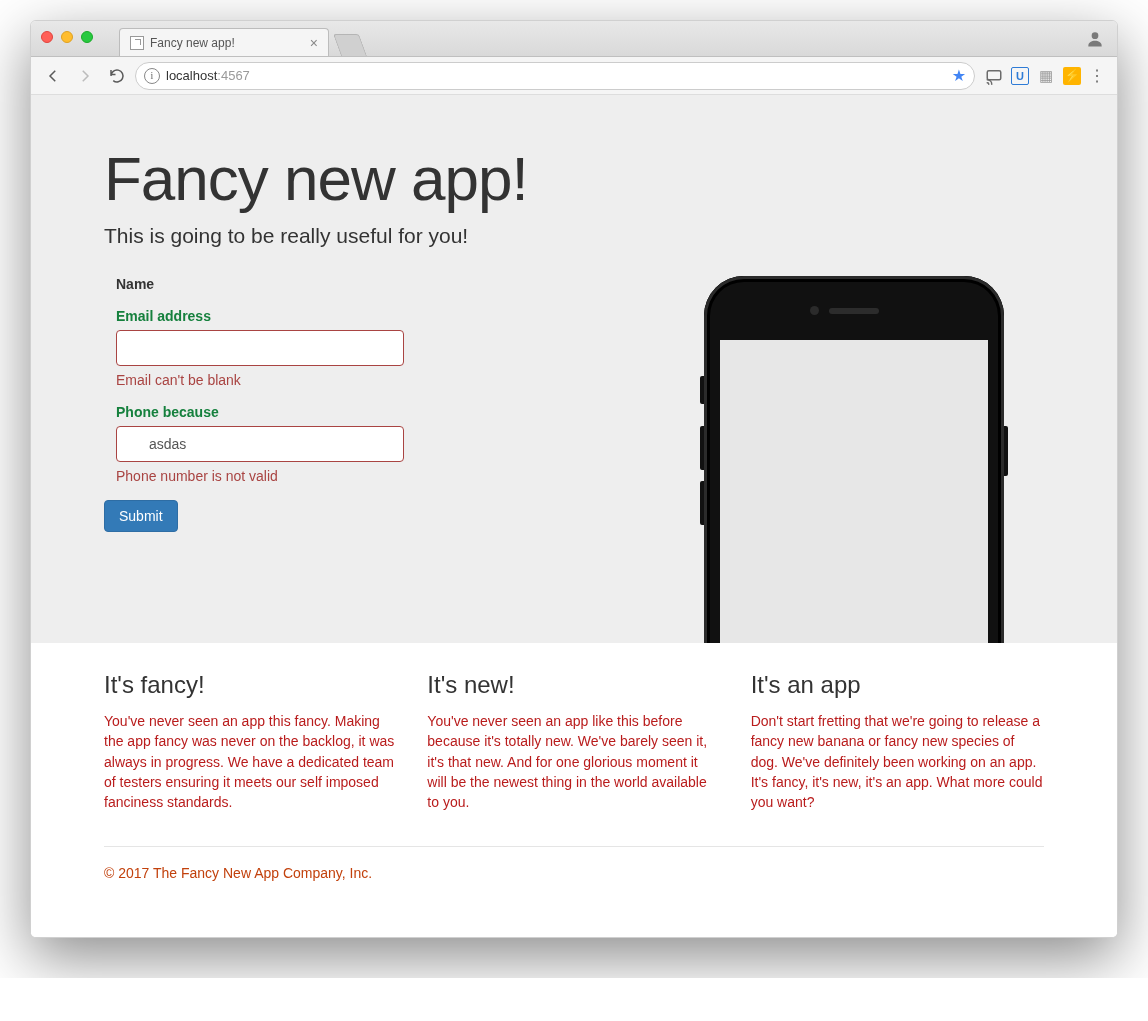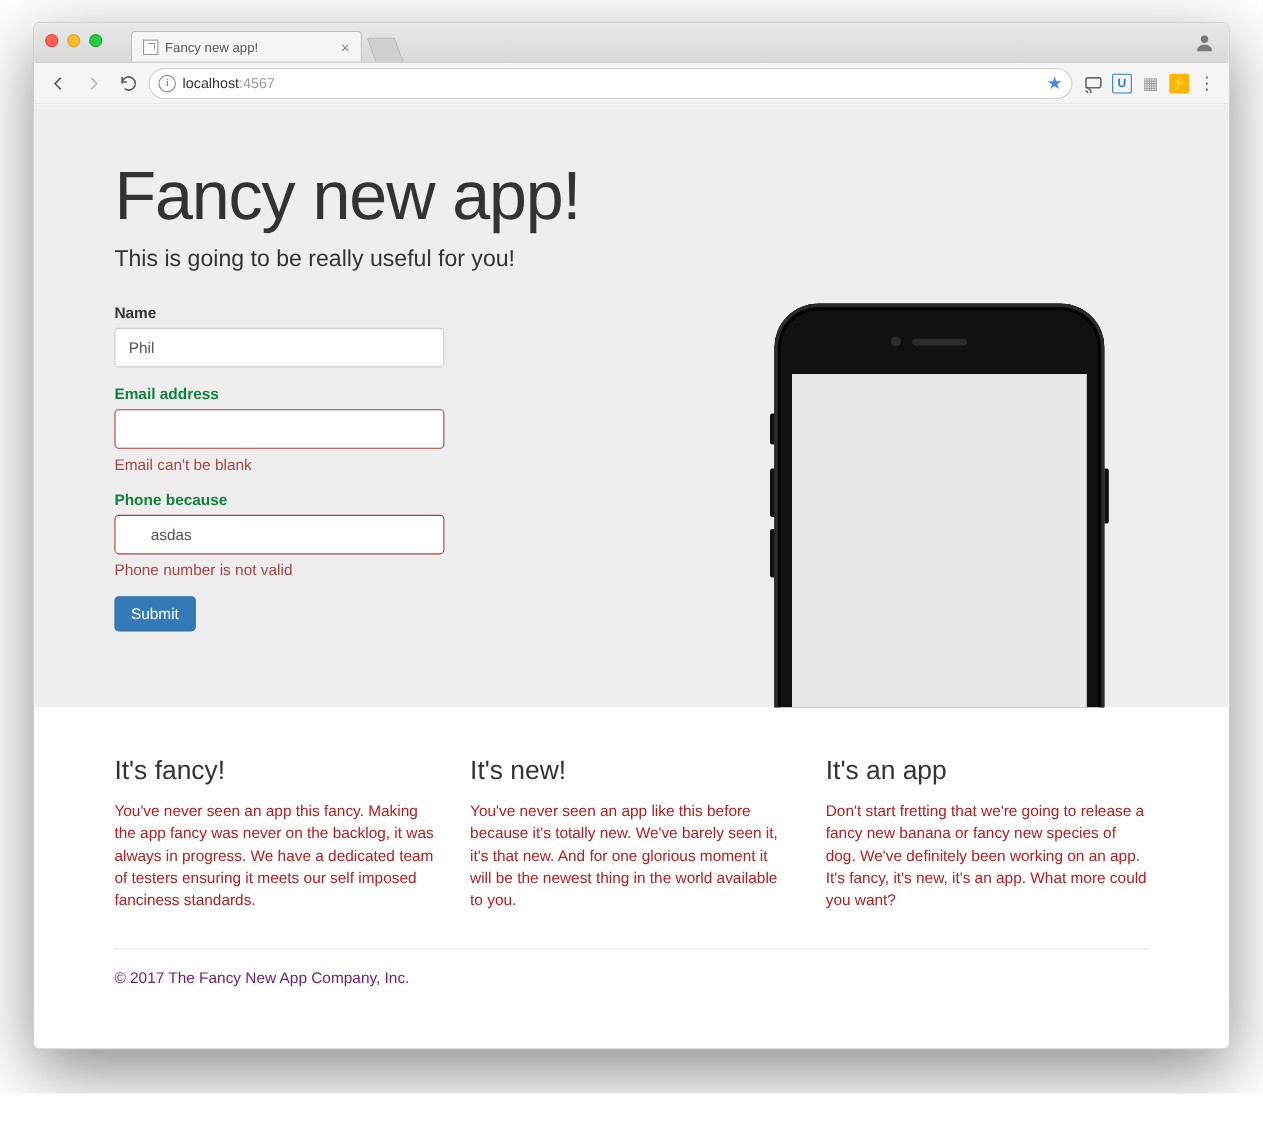--- a/index.html
+++ b/index.html
@@ -188,7 +188,7 @@
   }
   .hero-row { display:flex; }
   .form-col { width: 300px; }
-  .form-group { margin-bottom: 16px; }
+  .form-group { margin-bottom: 16px; margin-left: 12px; }
   .form-group label {
     display:block;
     font-weight:700;

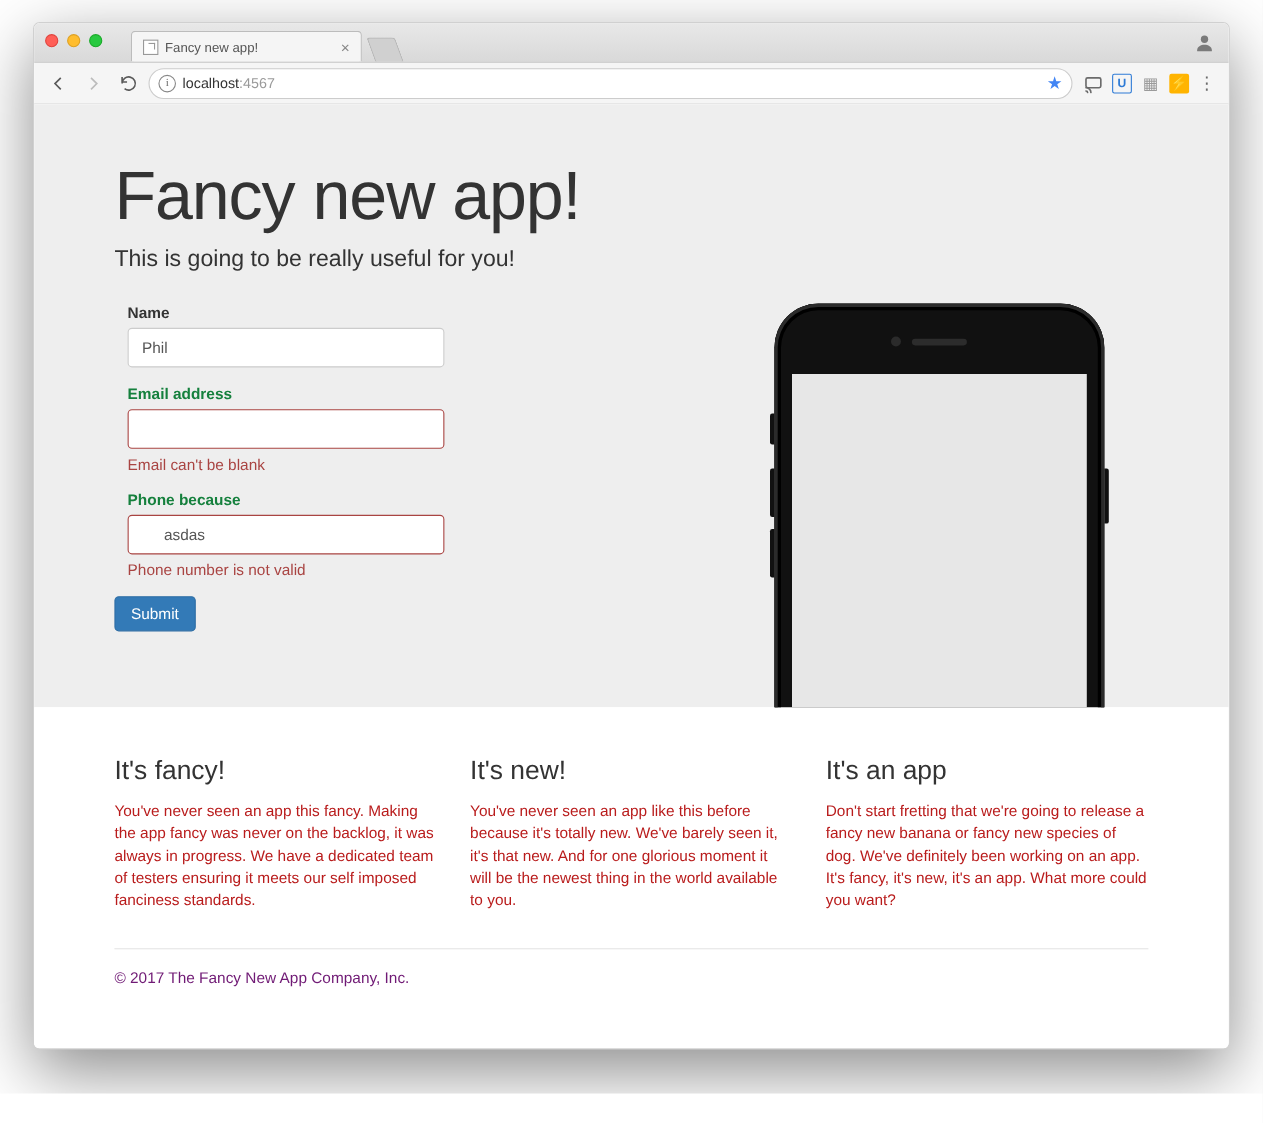--- a/index.html
+++ b/index.html
@@ -385,7 +385,6 @@
 
             <div class="form-group">
               <label>Name</label>
-              <input class="form-control" type="text" value="Phil" style="">
             </div>
 
             <div class="form-group has-error">

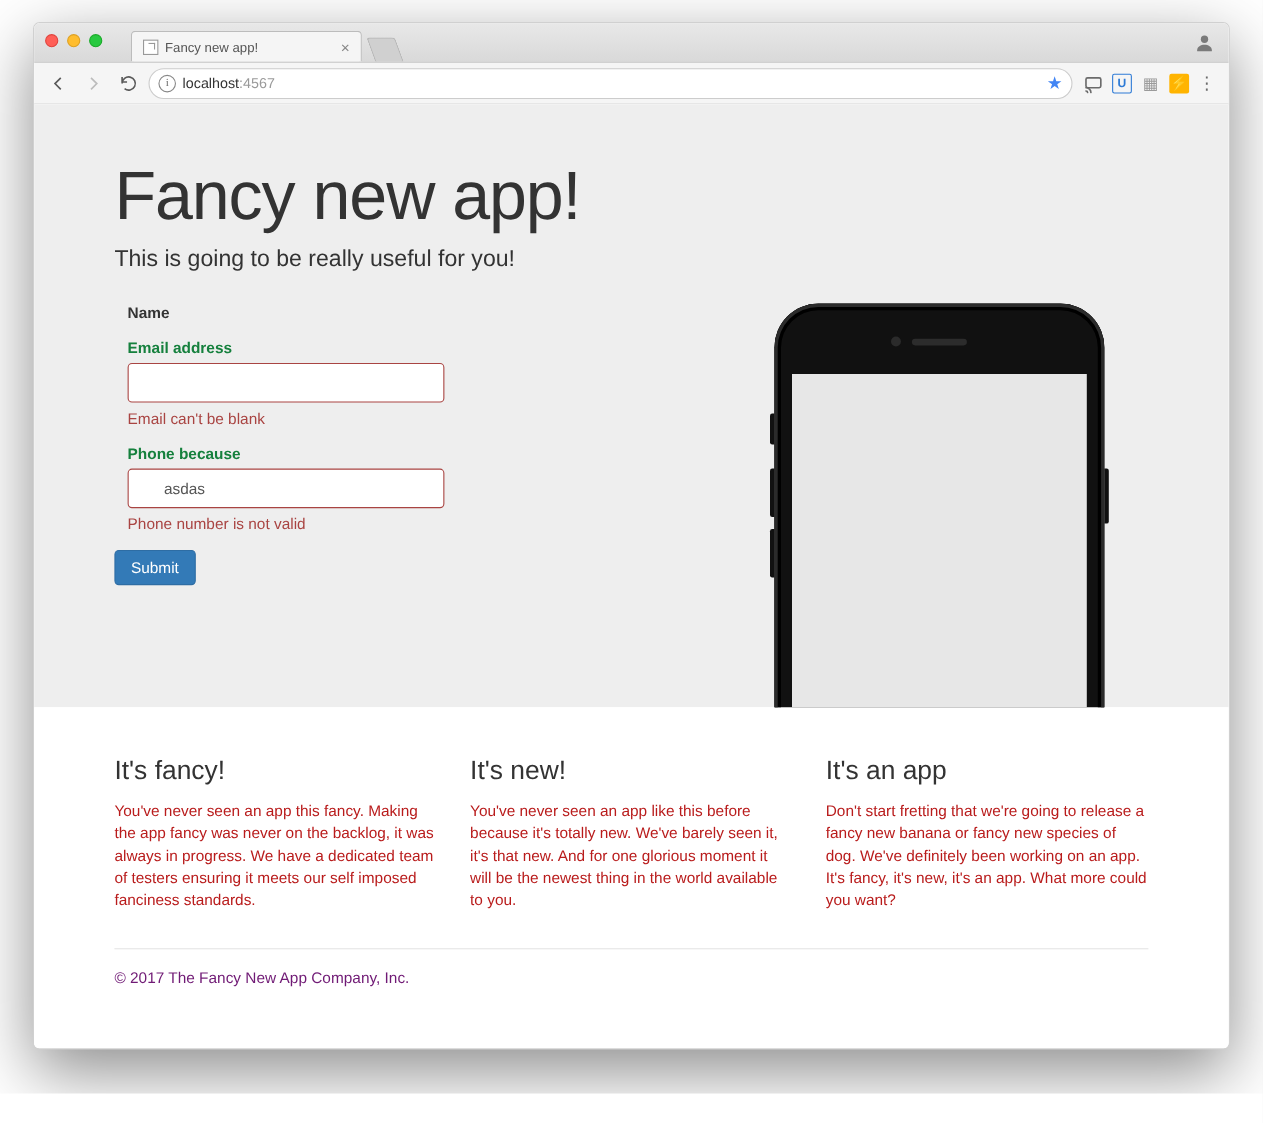--- a/index.html
+++ b/index.html
@@ -280,7 +280,7 @@
   
   .features {
     background:#fff;
-    padding: 44px 0 28px 0;
+    padding: 28px 0 28px 0;
   }
   .feat-row {
     display:flex;

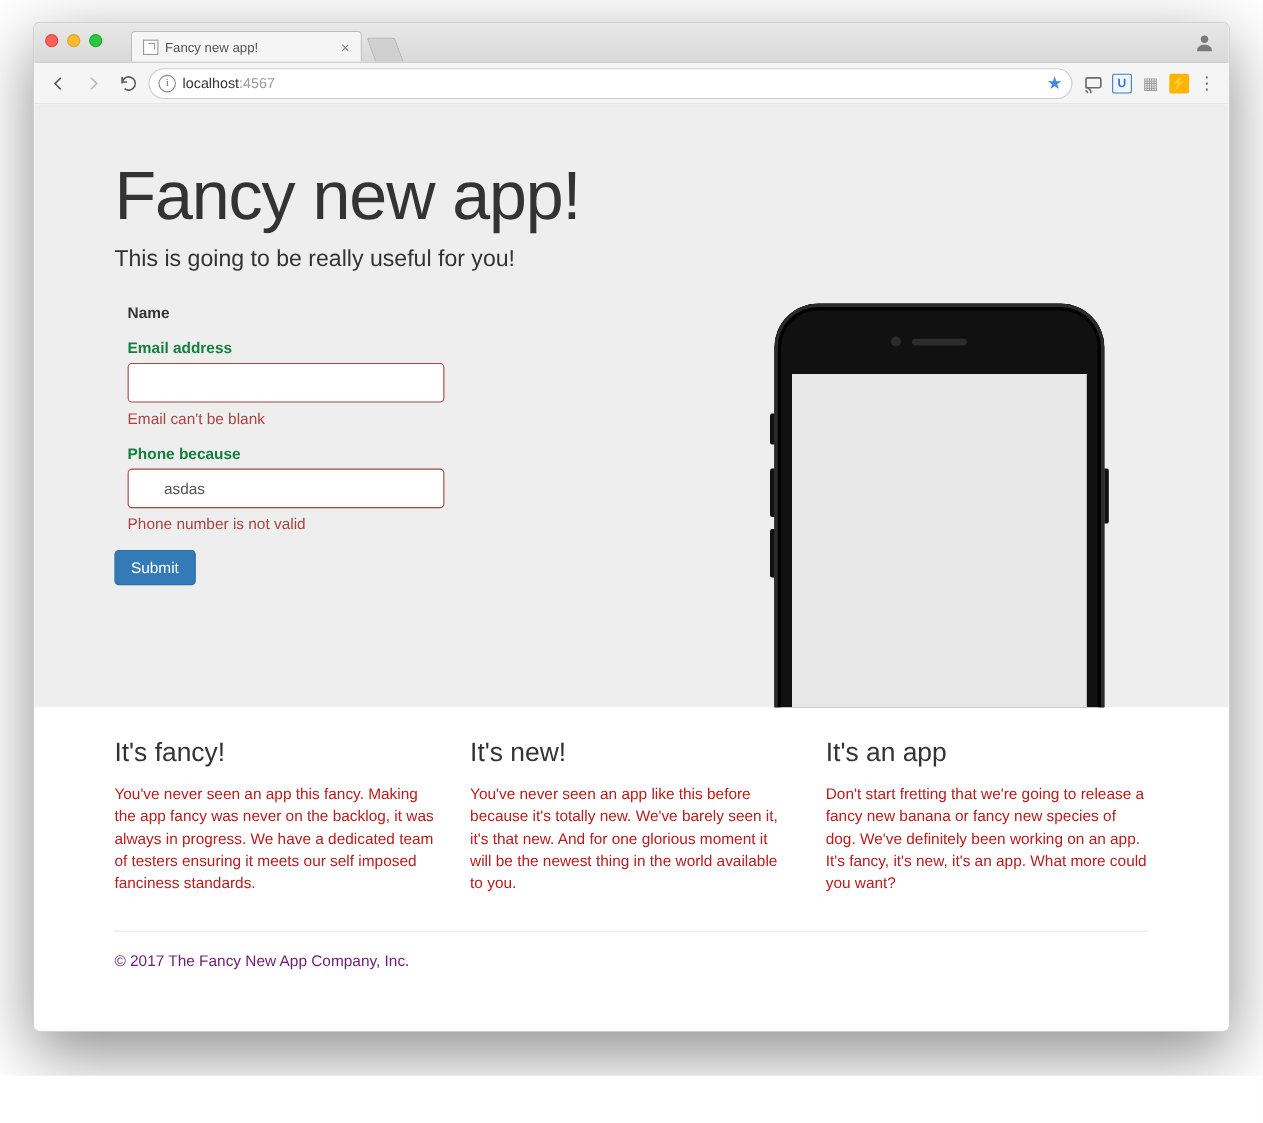--- a/index.html
+++ b/index.html
@@ -307,7 +307,7 @@
   }
   .footer {
     font-size:14px;
-    color:#701a75;
+    color:#c2410c;
     padding-bottom: 28px;
   }
 </style>

